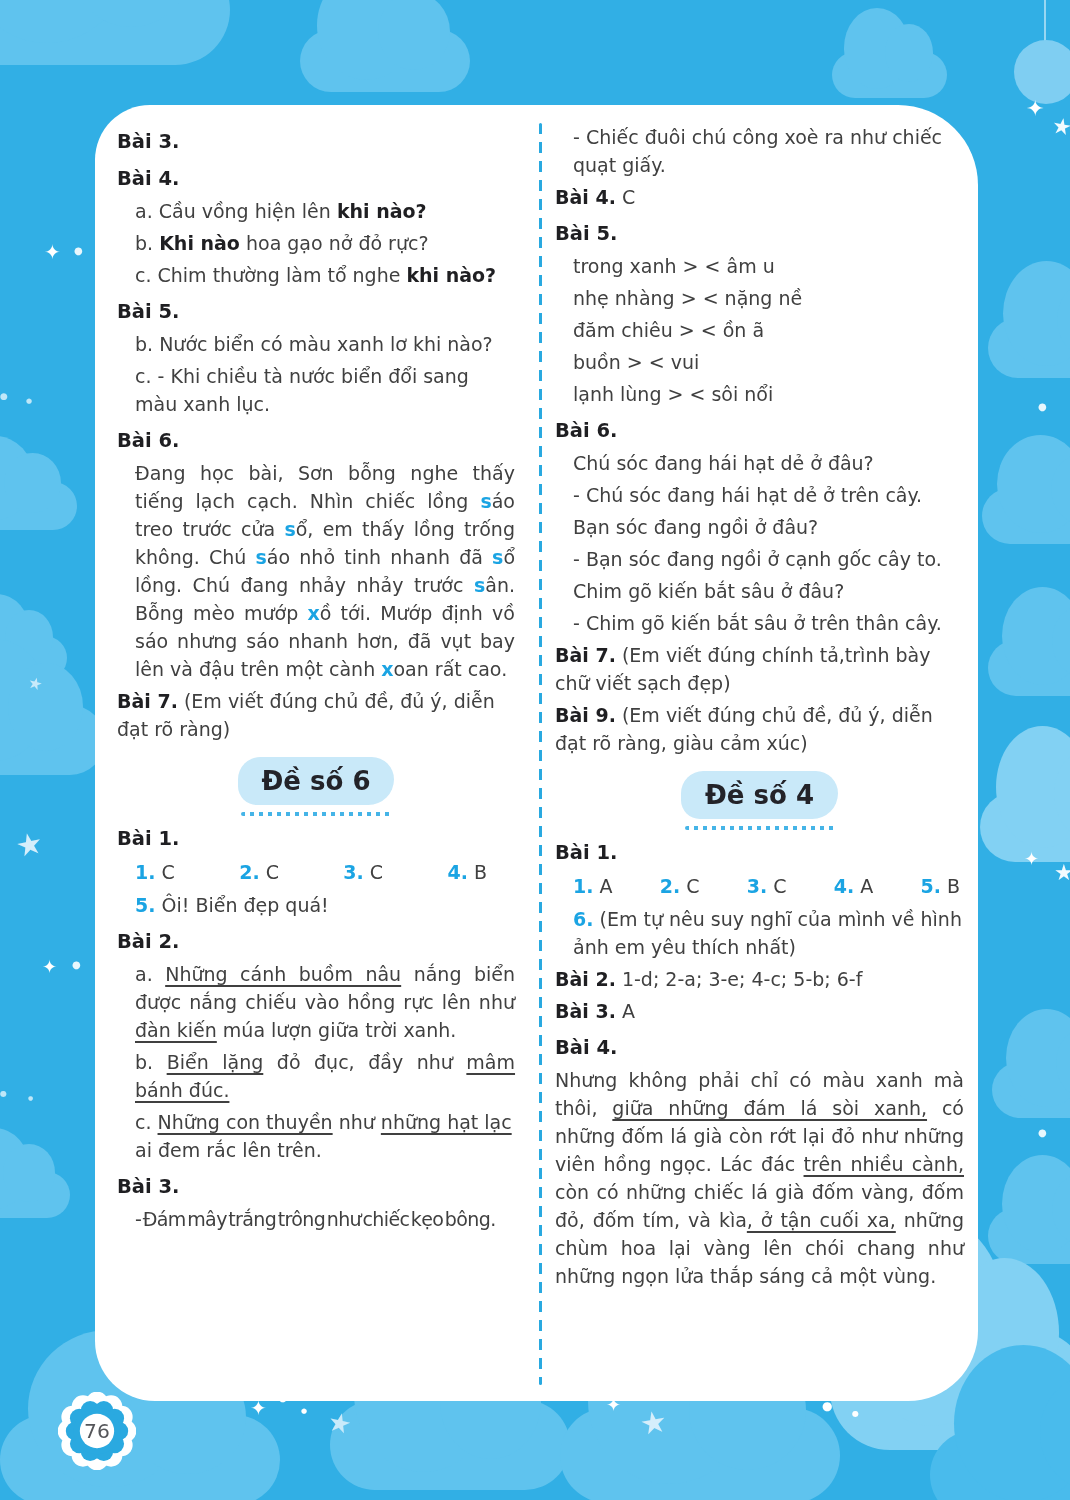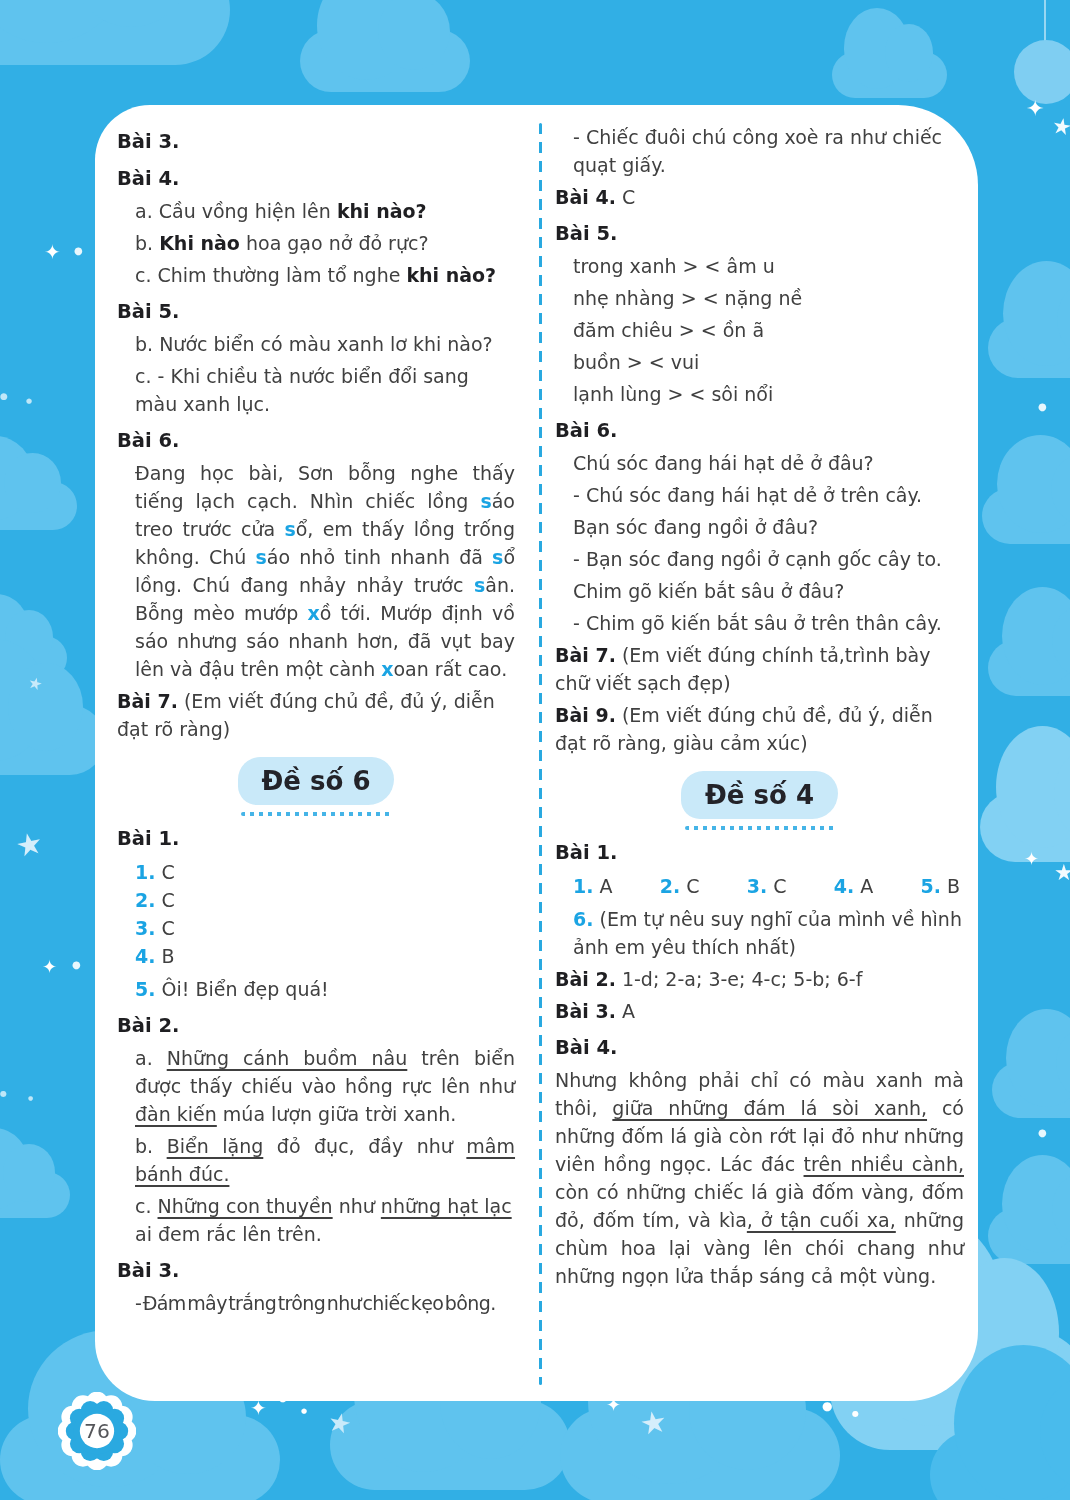--- a/index.html
+++ b/index.html
@@ -42,7 +42,7 @@
   .bold{font-weight:bold;color:#1f1f22;}
   .blue{color:#1ba4e3;font-weight:bold;}
   .answers{display:flex;justify-content:space-between;margin:5px 0;padding-left:18px;}
-  .col-left .answers{padding-right:28px;flex-direction:column;}
+  .col-left .answers{padding-right:28px;}
   .col-right .answers{padding-right:4px;}
   .answers .num{color:#1ba4e3;font-weight:bold;}
   .badge-wrap{text-align:center;margin:14px 0 6px;}

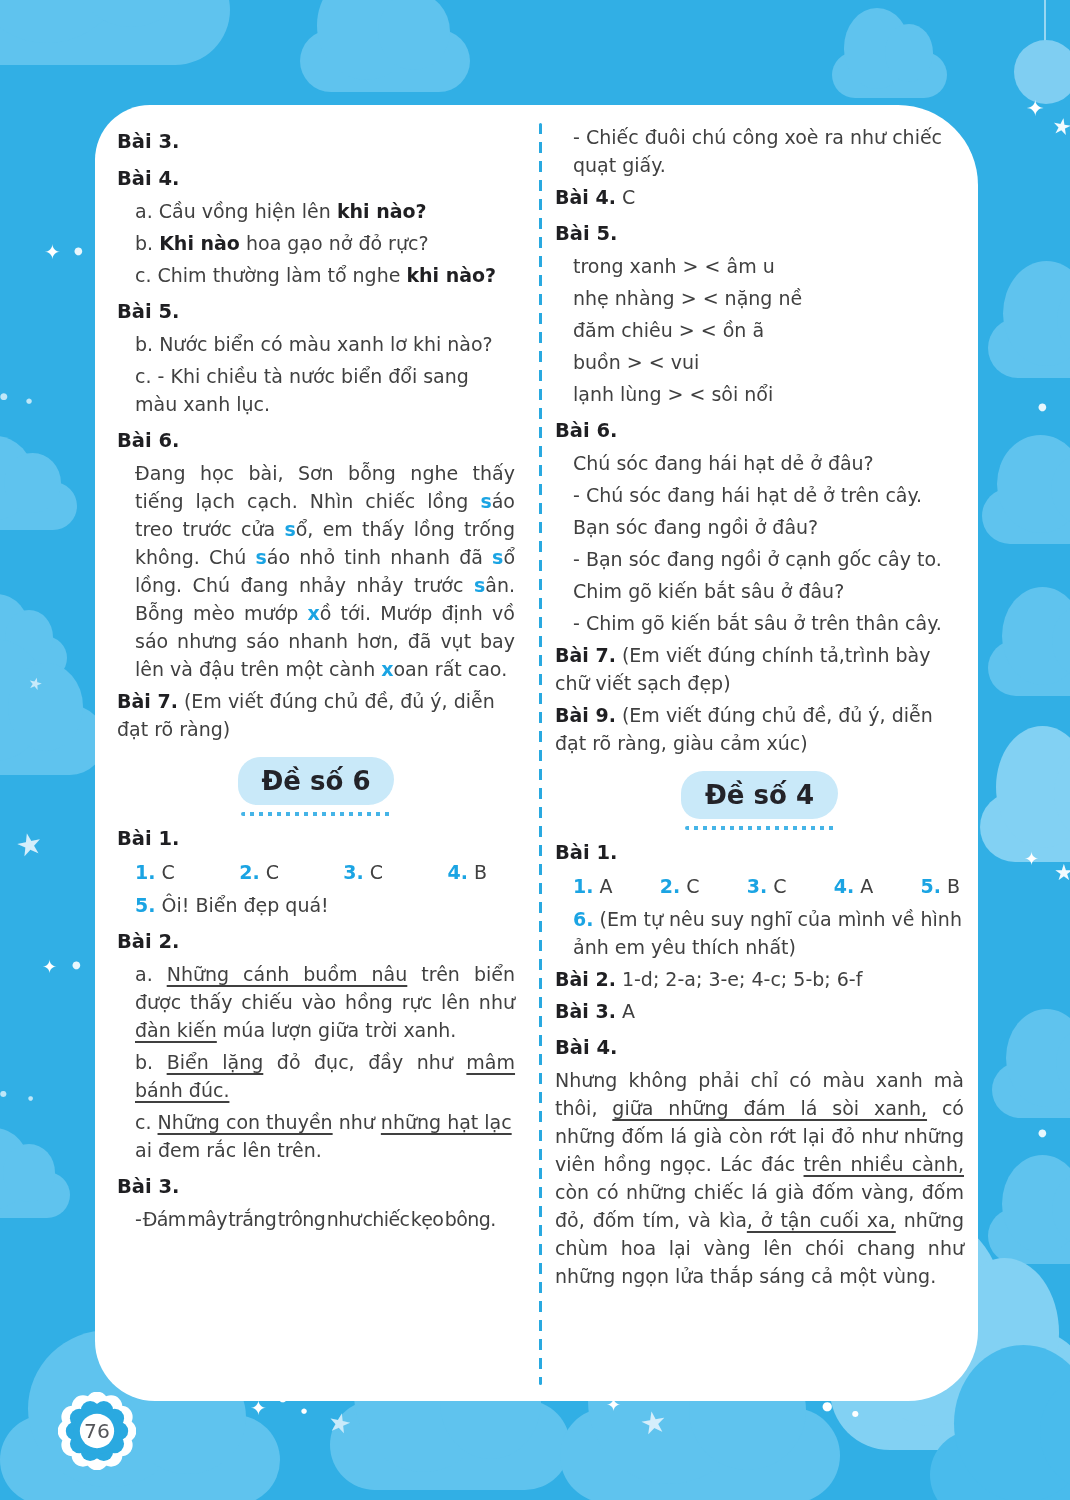--- a/index.html
+++ b/index.html
@@ -133,7 +133,7 @@
       </div>
       <p class="line ind"><span class="blue">5.</span><span> Ôi! Biển đẹp quá!</span></p>
       <div class="h">Bài 2.</div>
-      <p class="line ind just"><span>a. </span><span class="u">Những cánh buồm nâu</span><span> trên biển được thấy chiếu vào hồng rực lên như </span><span class="u">đàn kiến</span><span> múa lượn giữa trời xanh.</span></p>
+      <p class="line ind just"><span>a. </span><span class="u">Những cánh buồm nâu</span><span> nắng biển được nắng chiếu vào hồng rực lên như </span><span class="u">đàn kiến</span><span> múa lượn giữa trời xanh.</span></p>
       <p class="line ind just"><span>b. </span><span class="u">Biển lặng</span><span> đỏ đục, đầy như </span><span class="u">mâm bánh đúc.</span></p>
       <p class="line ind"><span>c. </span><span class="u">Những con thuyền</span><span> như </span><span class="u">những hạt lạc</span><span> ai đem rắc lên trên.</span></p>
       <div class="h">Bài 3.</div>

